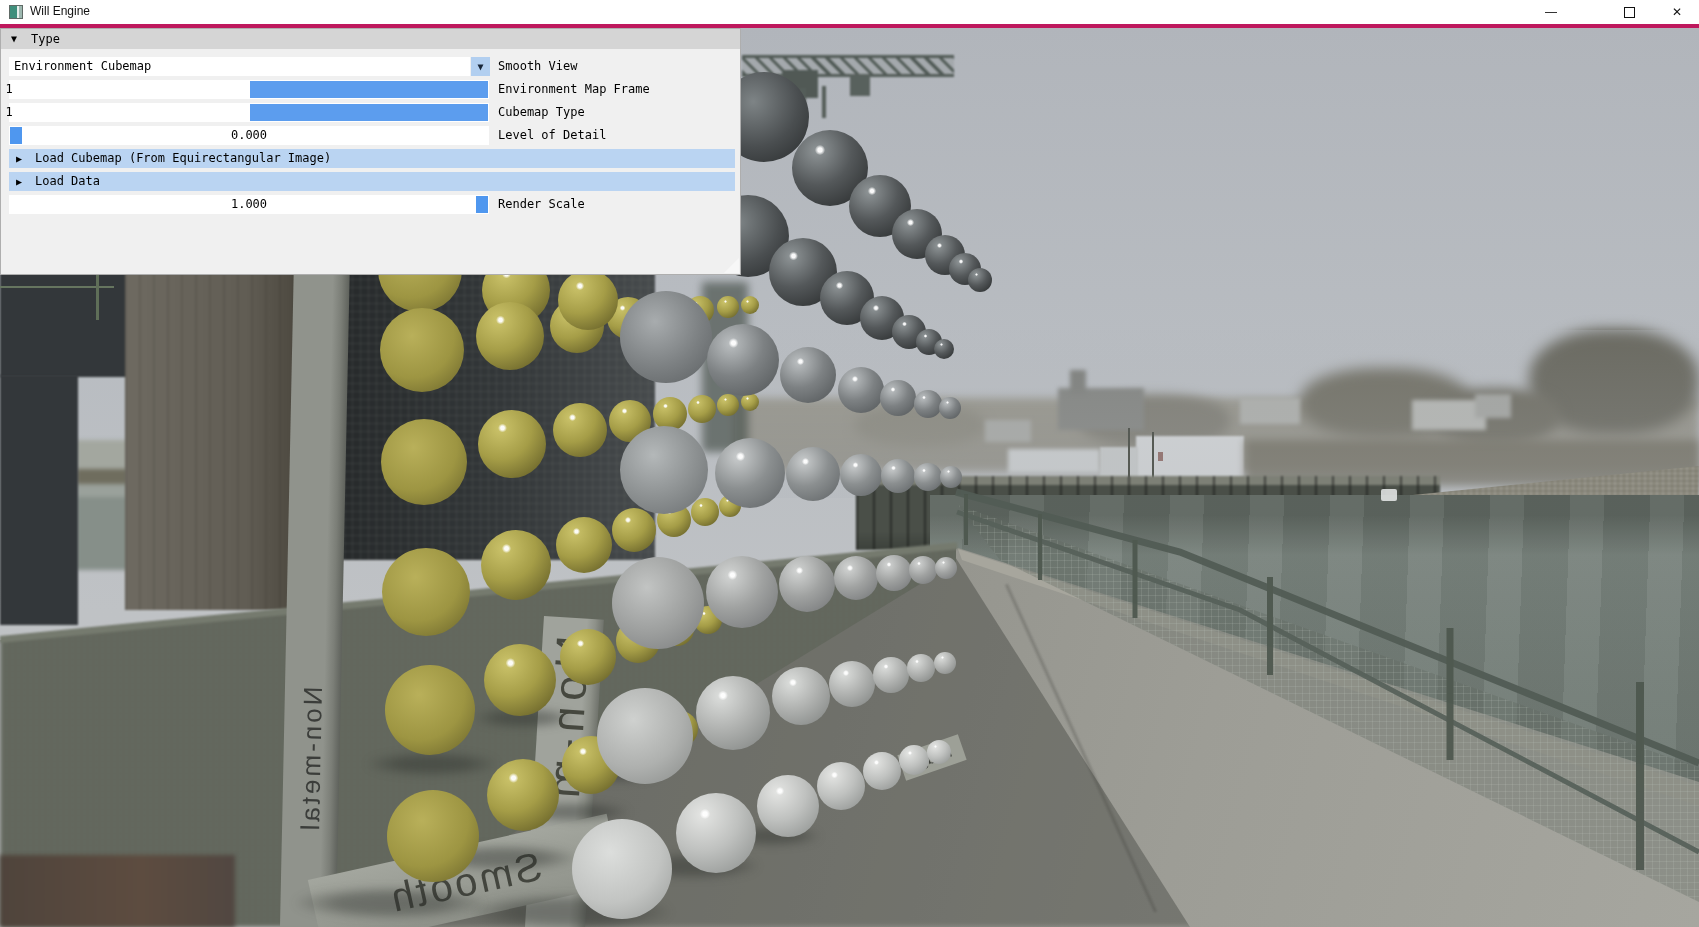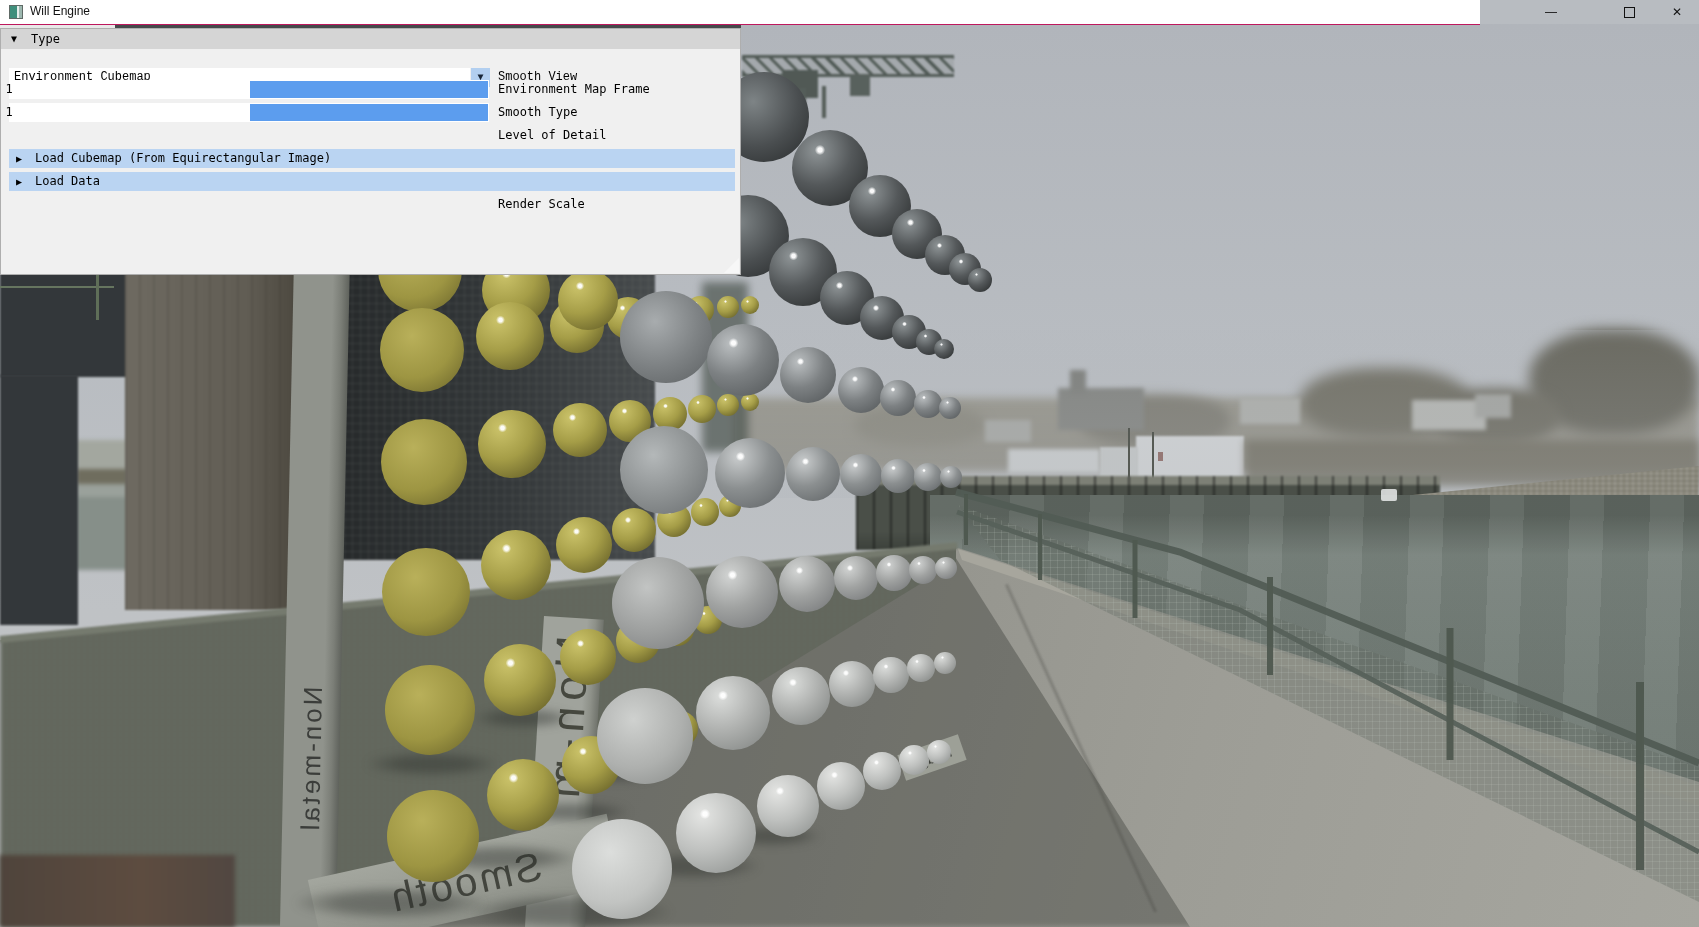--- a/index.html
+++ b/index.html
@@ -6,7 +6,7 @@
   #app{position:absolute;inset:0;width:1699px;height:927px;font-family:"Liberation Sans",sans-serif;}
   .abs{position:absolute;}
   
-  #titlebar{position:absolute;left:0;top:0;width:1480px;height:24px;background:#ffffff;border-bottom:1px solid #be185d;z-index:60;}
+  #titlebar{position:absolute;left:0;top:0;width:1699px;height:24px;background:#ffffff;border-bottom:4px solid #be185d;z-index:60;}
   #app-icon{position:absolute;left:9px;top:5px;width:14px;height:14px;border:1px solid #5f6a66;background:linear-gradient(90deg,#3f8f7c 0 55%,#e6efec 55% 78%,#9db8b0 78%);box-sizing:border-box;}
   #win-title{position:absolute;left:30px;top:4px;font-size:12px;color:#111;}
   .winbtn{position:absolute;top:0;width:46px;height:24px;text-align:center;line-height:24px;font-size:12px;color:#111;}

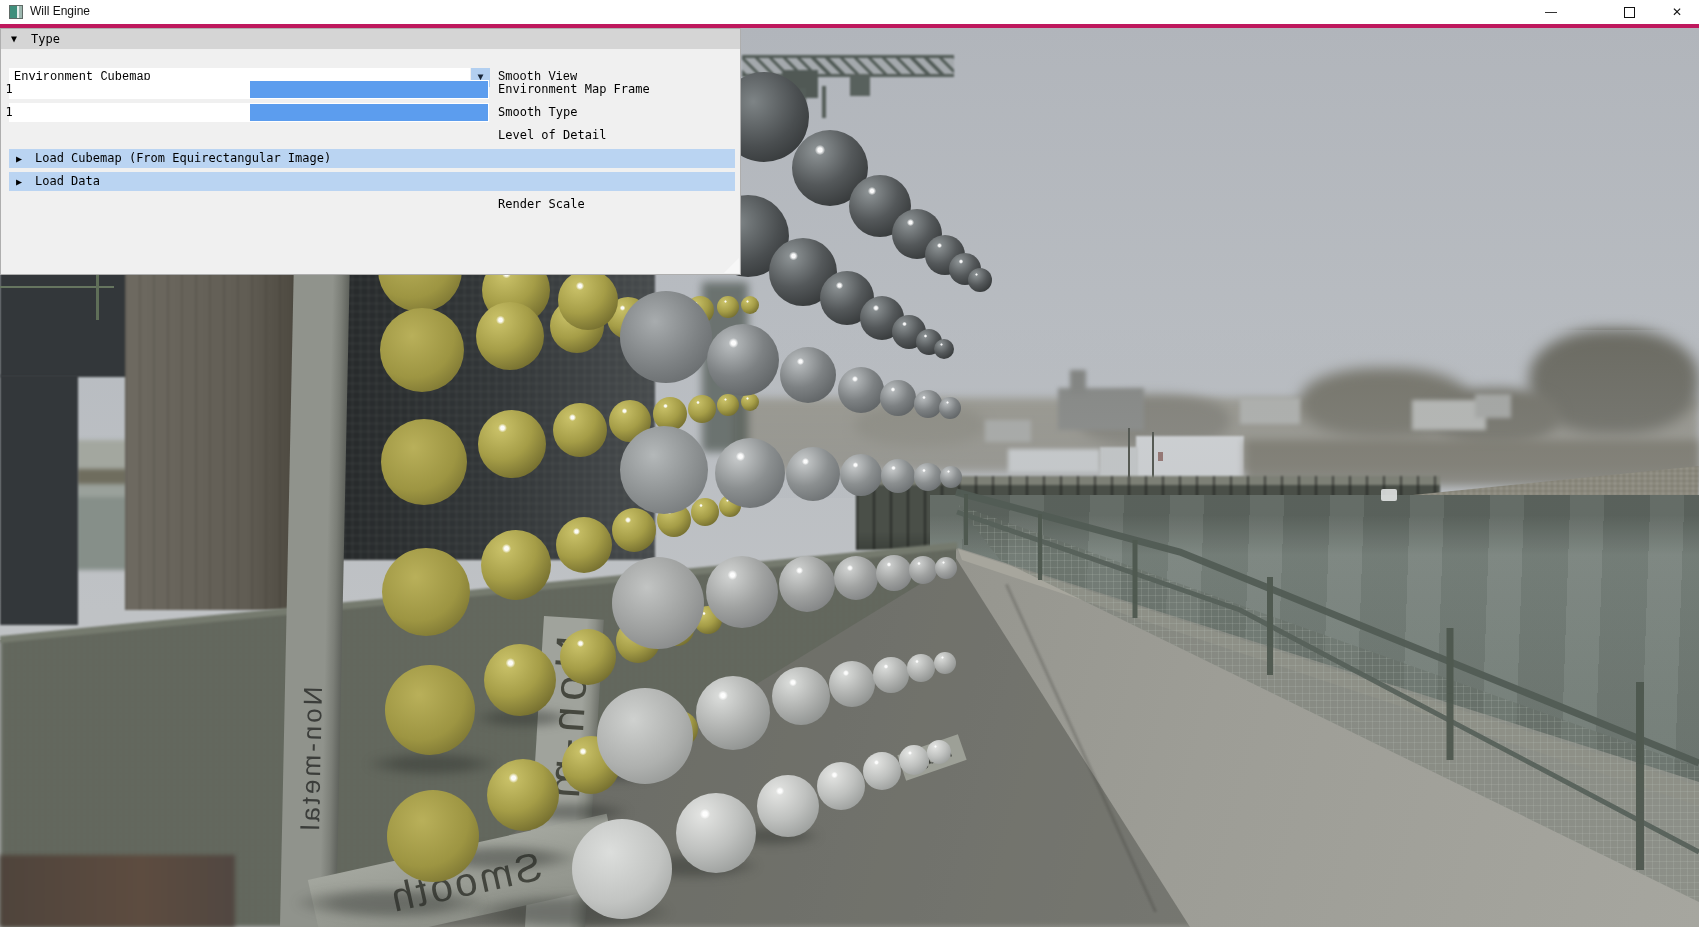--- a/index.html
+++ b/index.html
@@ -422,7 +422,7 @@
       <span class="txt">Type</span>
     </div>
 
-    <div class="p-row" style="left:0;top:39px;width:741px;font-family:Liberation Mono, monospace;">
+    <div class="p-row" style="left:0;top:28px;width:741px;">
       <div class="p-field p-combo-field">
         <span class="p-combo-text">Environment Cubemap</span>
       </div>

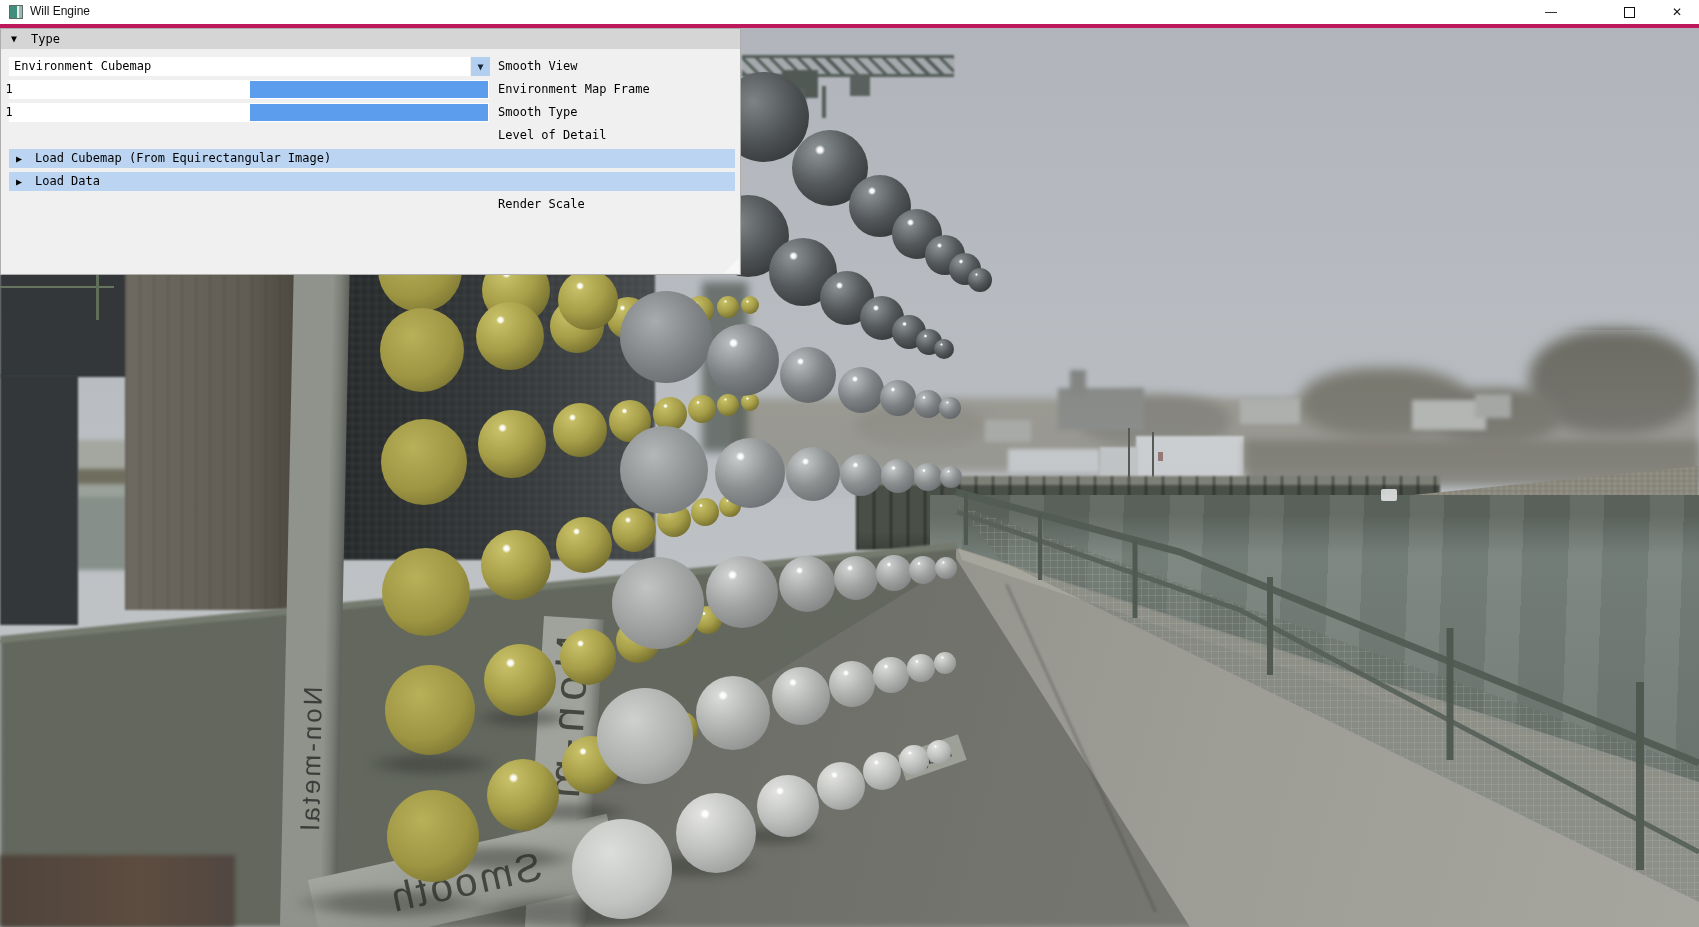--- a/index.html
+++ b/index.html
@@ -445,7 +445,7 @@
         <div class="p-fill" style="left:241px;right:1px;"></div>
         <span class="p-val" style="left:-240px;">1</span>
       </div>
-      <span class="p-label">Smooth Type</span>
+      <span class="p-label">Cubemap Type</span>
     </div>
 
     <div class="p-row" style="left:0;top:97px;width:741px;">

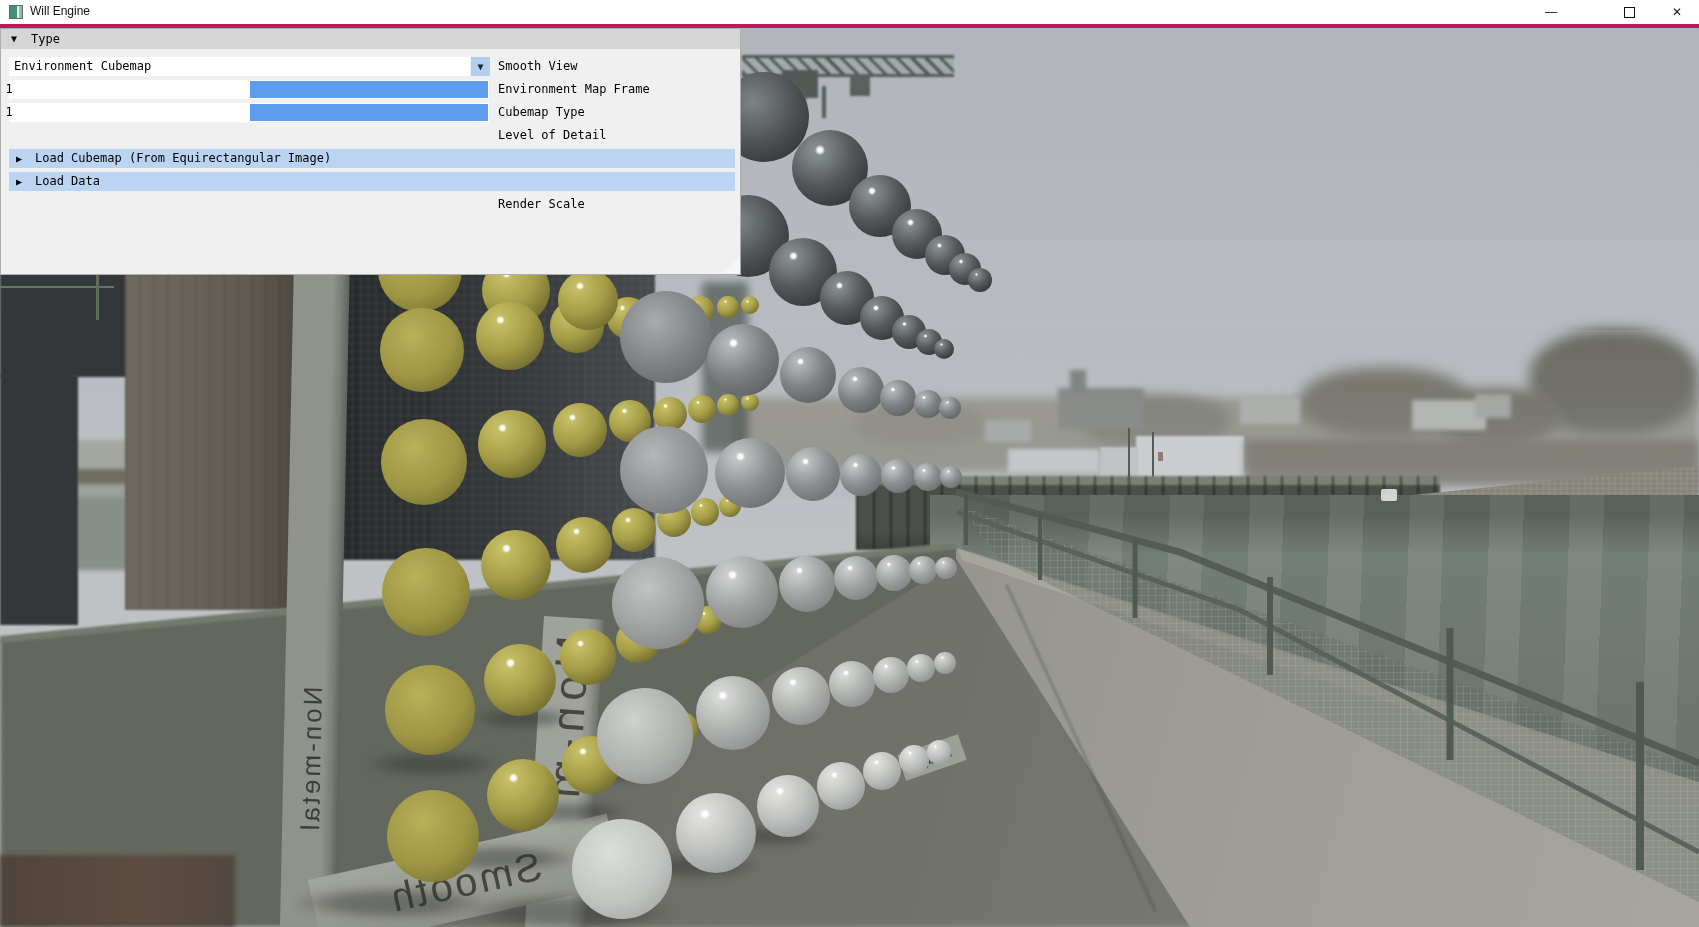--- a/index.html
+++ b/index.html
@@ -449,6 +449,10 @@
     </div>
 
     <div class="p-row" style="left:0;top:97px;width:741px;">
+      <div class="p-field">
+        <div class="p-grab" style="left:1px;"></div>
+        <span class="p-val">0.000</span>
+      </div>
       <span class="p-label">Level of Detail</span>
     </div>
 

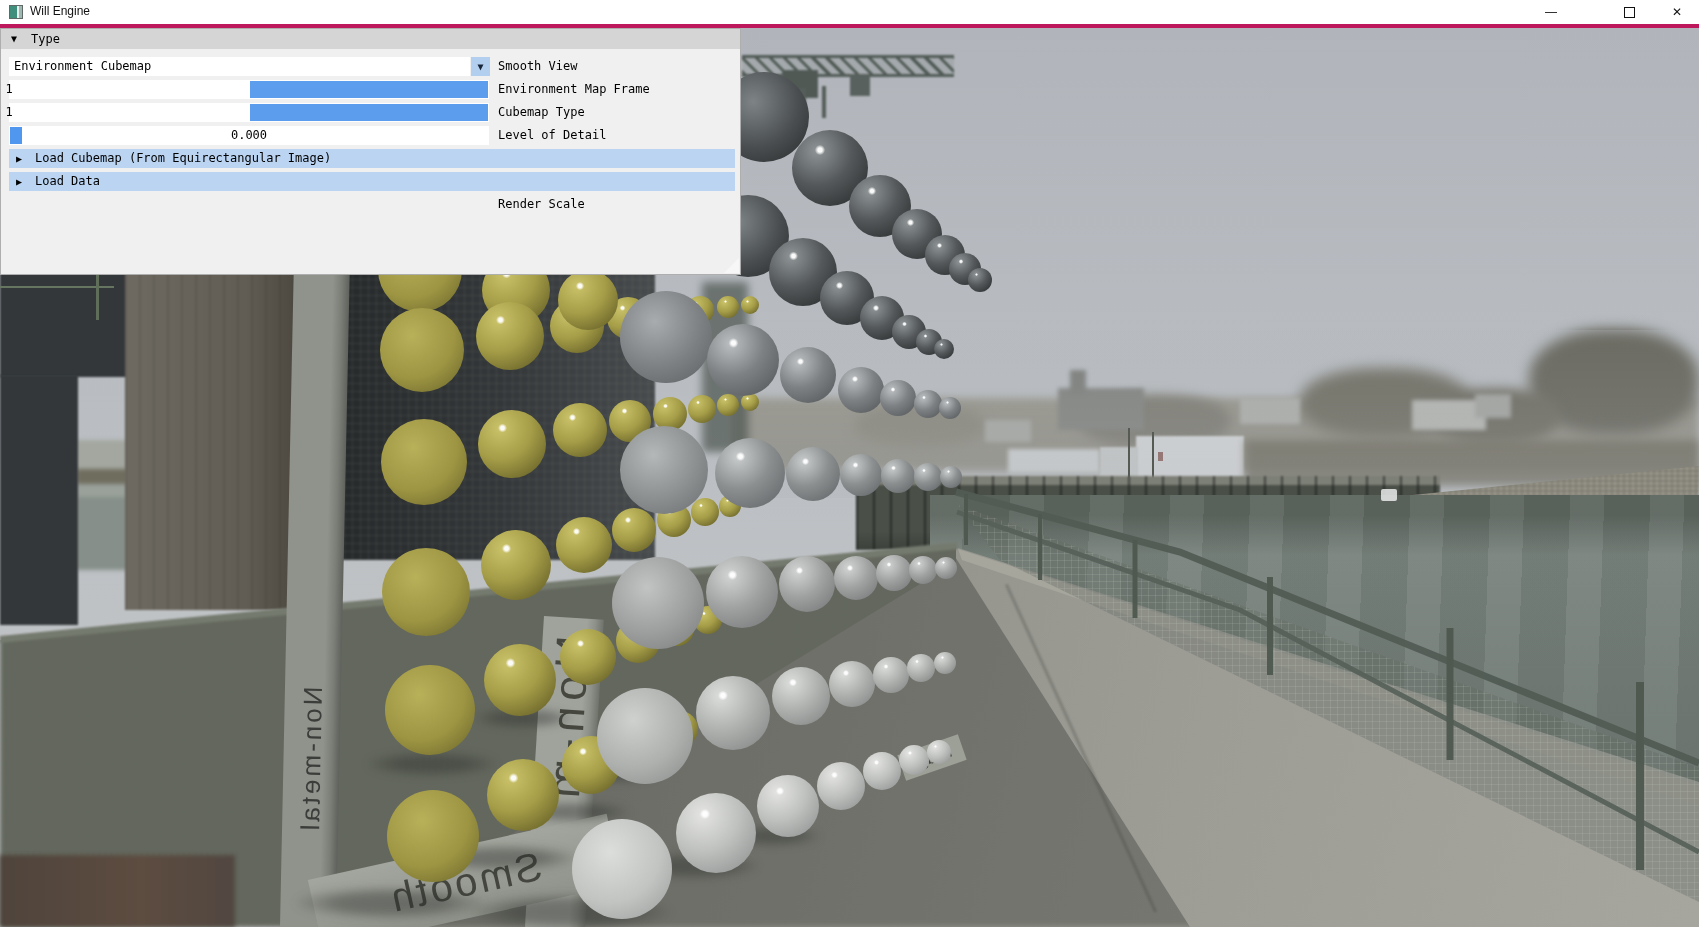--- a/index.html
+++ b/index.html
@@ -467,6 +467,10 @@
     </div>
 
     <div class="p-row" style="left:0;top:166px;width:741px;">
+      <div class="p-field">
+        <div class="p-grab" style="right:1px;"></div>
+        <span class="p-val">1.000</span>
+      </div>
       <span class="p-label">Render Scale</span>
     </div>
 

